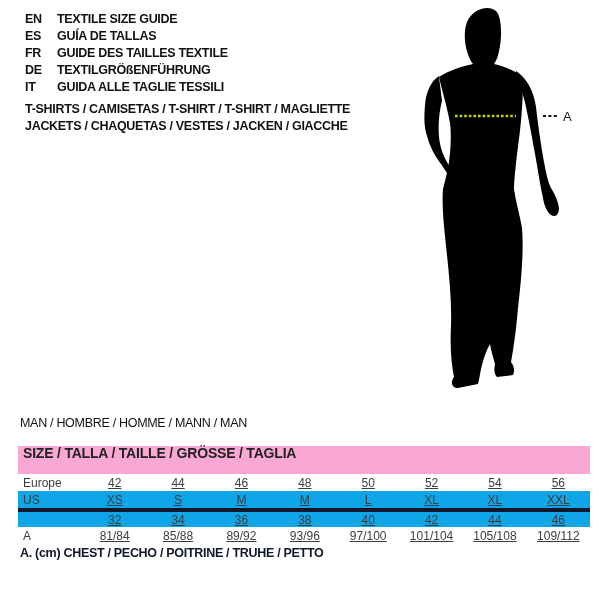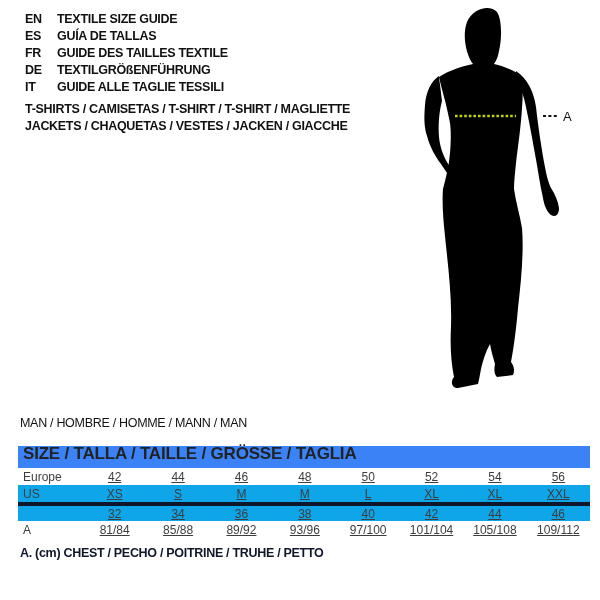--- a/index.html
+++ b/index.html
@@ -136,7 +136,7 @@
     </div>
     <div class="lang-row">
       <span class="lang-code">IT</span>
-      <span class="lang-label">GUIDE ALLE TAGLIE TESSILI</span>
+      <span class="lang-label">GUIDA ALLE TAGLIE TESSILI</span>
     </div>
   </div>
 

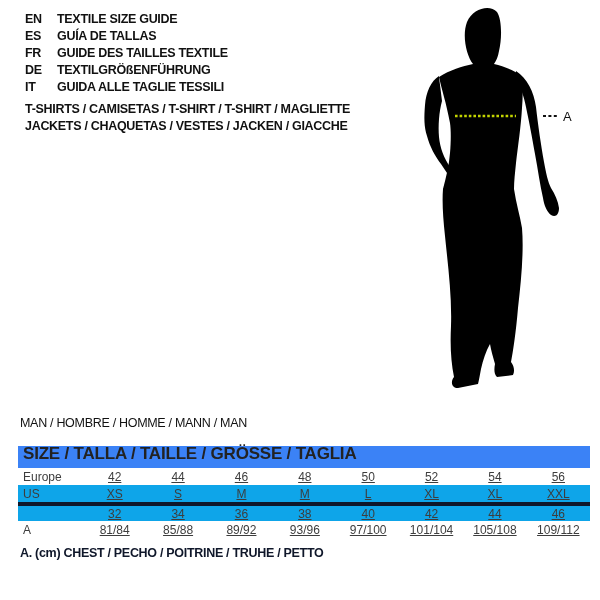--- a/index.html
+++ b/index.html
@@ -74,12 +74,12 @@
     color: #3d3d3d;
   }
   .table-header {
-    background: #3b82f6;
-    height: 22px;
+    background: #f9a8d4;
+    height: 28px;
     line-height: 15px;
     padding-left: 5px;
     font-weight: bold;
-    font-size: 17px;
+    font-size: 14px;
     letter-spacing: -0.2px;
     color: #222222;
   }

